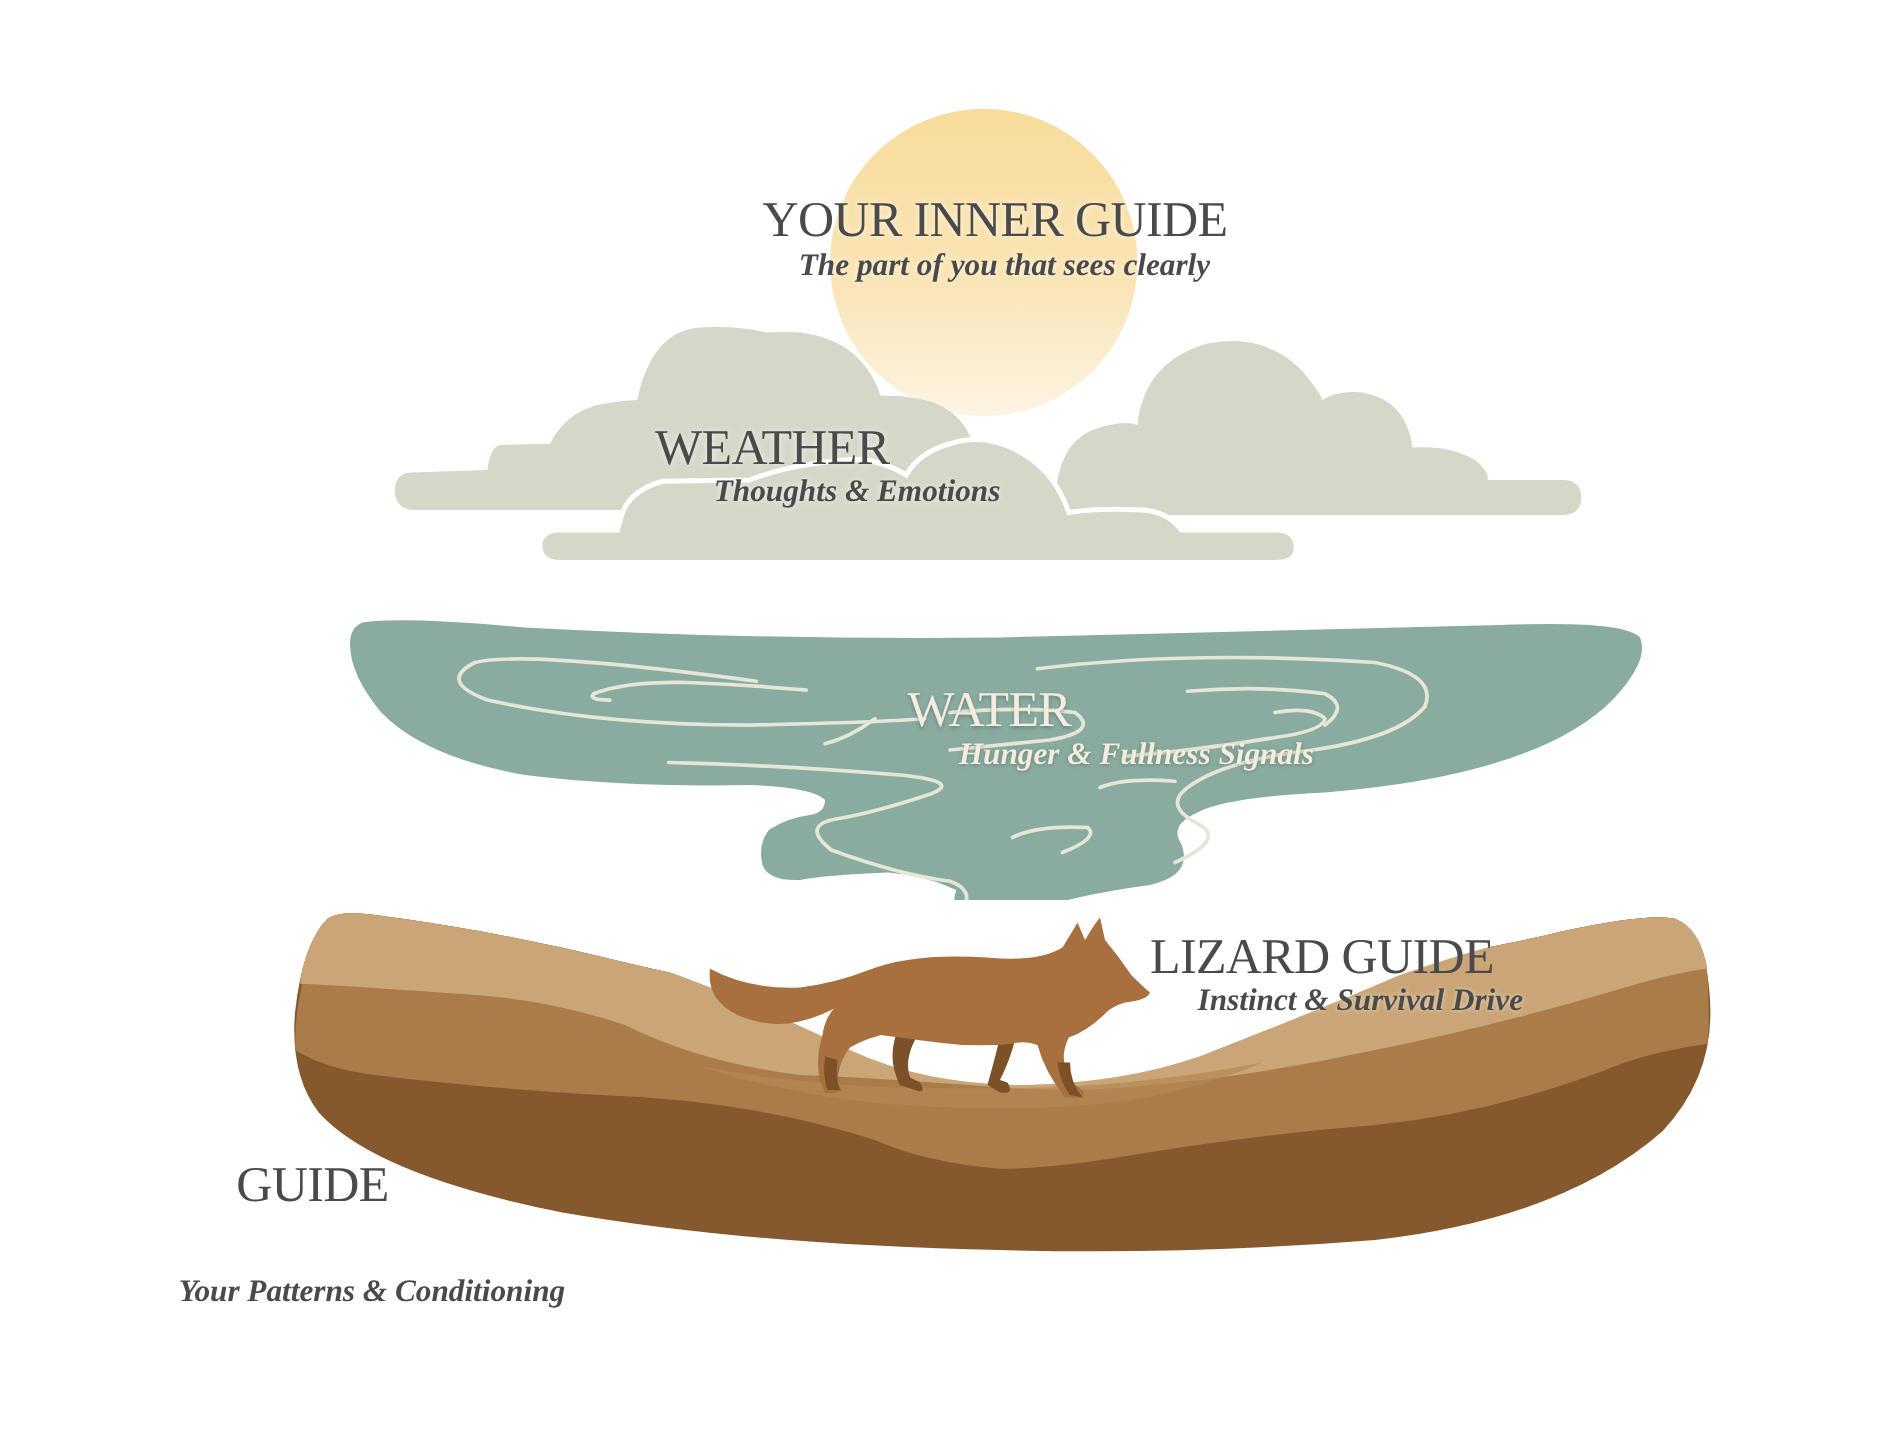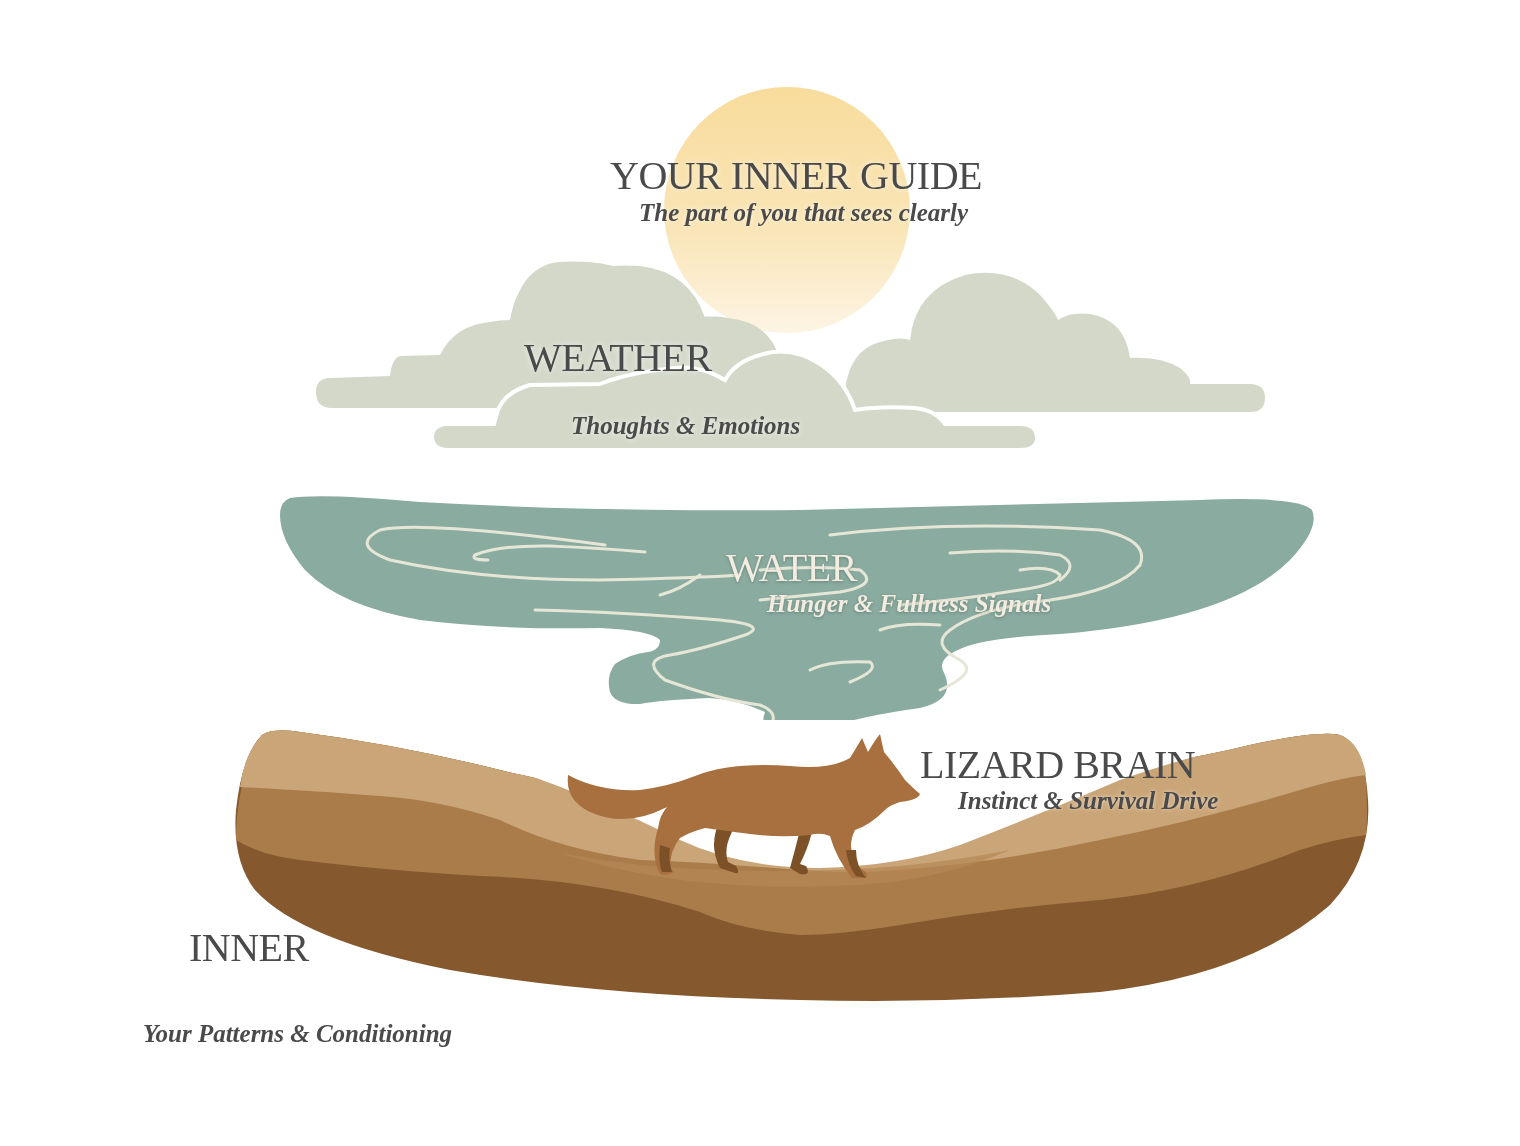--- a/index.html
+++ b/index.html
@@ -46,7 +46,7 @@
     #guide-title { left: 610px; top: 156px; }
     #guide-sub   { left: 639px; top: 200px; }
     #weather-title { left: 524px; top: 338px; text-align: center; }
-    #weather-sub   { left: 571px; top: 381px; margin-top: 32px; }
+    #weather-sub   { left: 571px; top: 381px; }
     #water-title { left: 726px; top: 548px; }
     #water-sub   { left: 767px; top: 591px; }
     #lizard-title { left: 920px; top: 745px; }

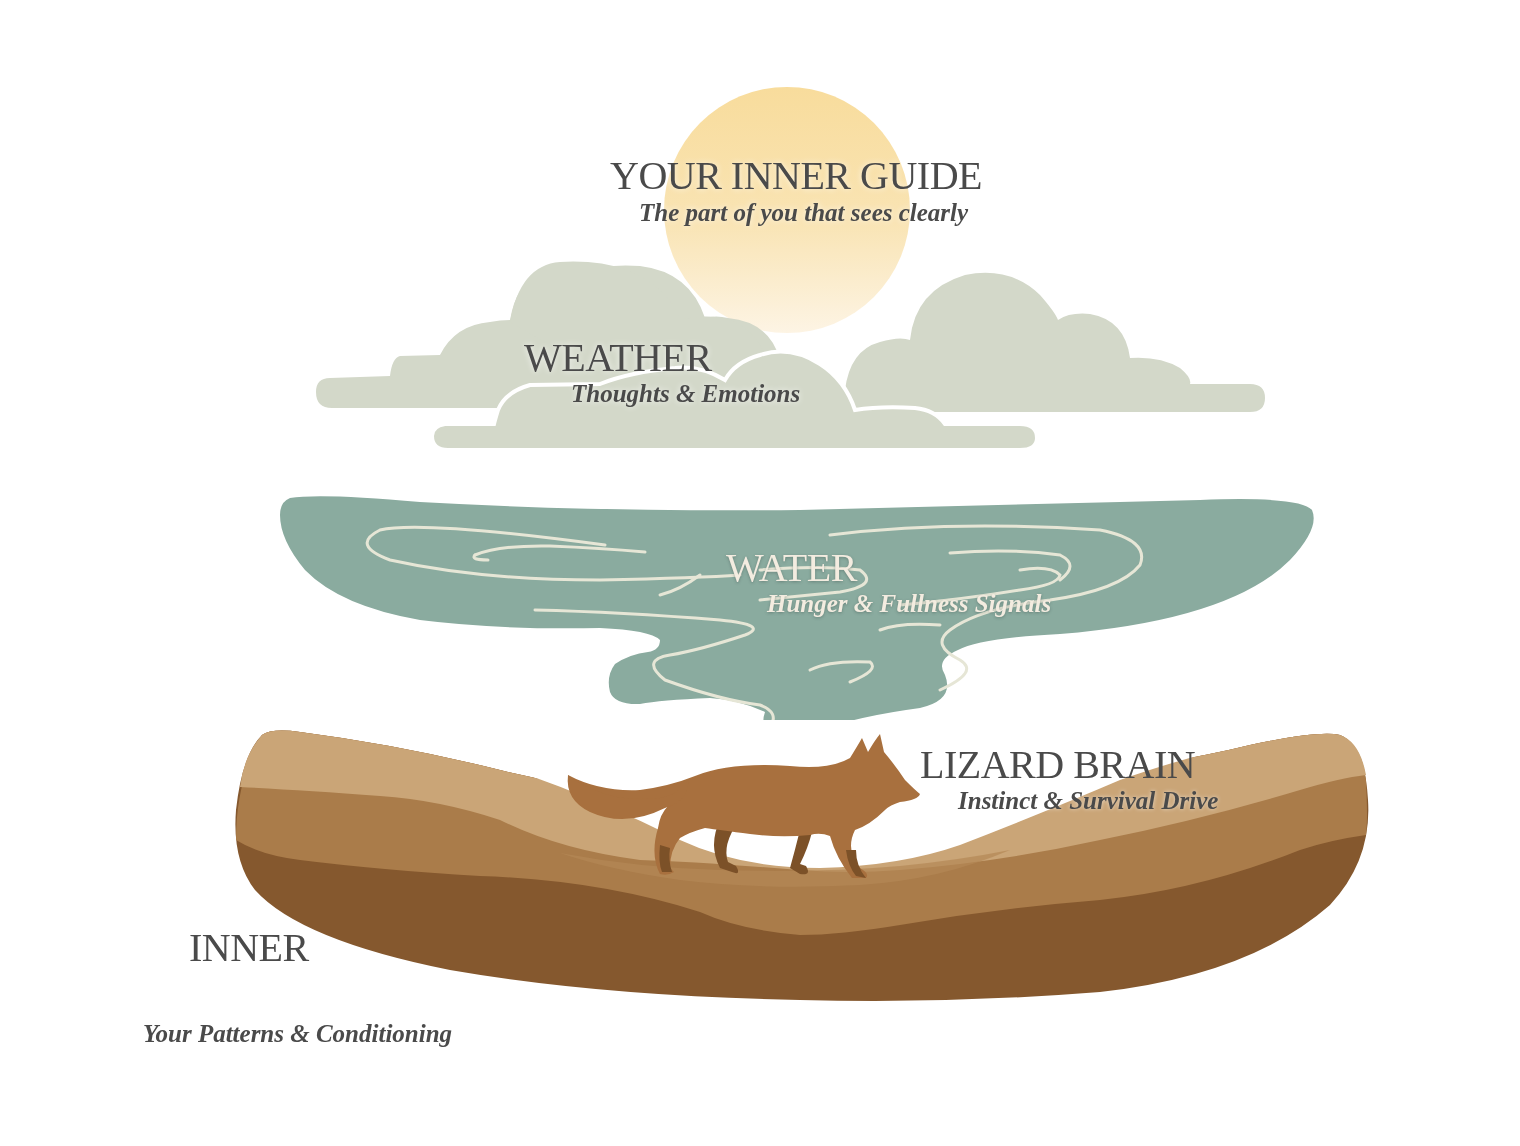--- a/index.html
+++ b/index.html
@@ -288,7 +288,7 @@
   <div class="label title on-water" id="water-title">WATER</div>
   <div class="label sub on-water" id="water-sub">Hunger &amp; Fullness Signals</div>
 
-  <div class="label title" id="lizard-title">LIZARD BRAIN</div>
+  <div class="label title" id="lizard-title">LIZARD GUIDE</div>
   <div class="label sub" id="lizard-sub">Instinct &amp; Survival Drive</div>
 
   <div class="label title" id="soil-title">INNER</div>

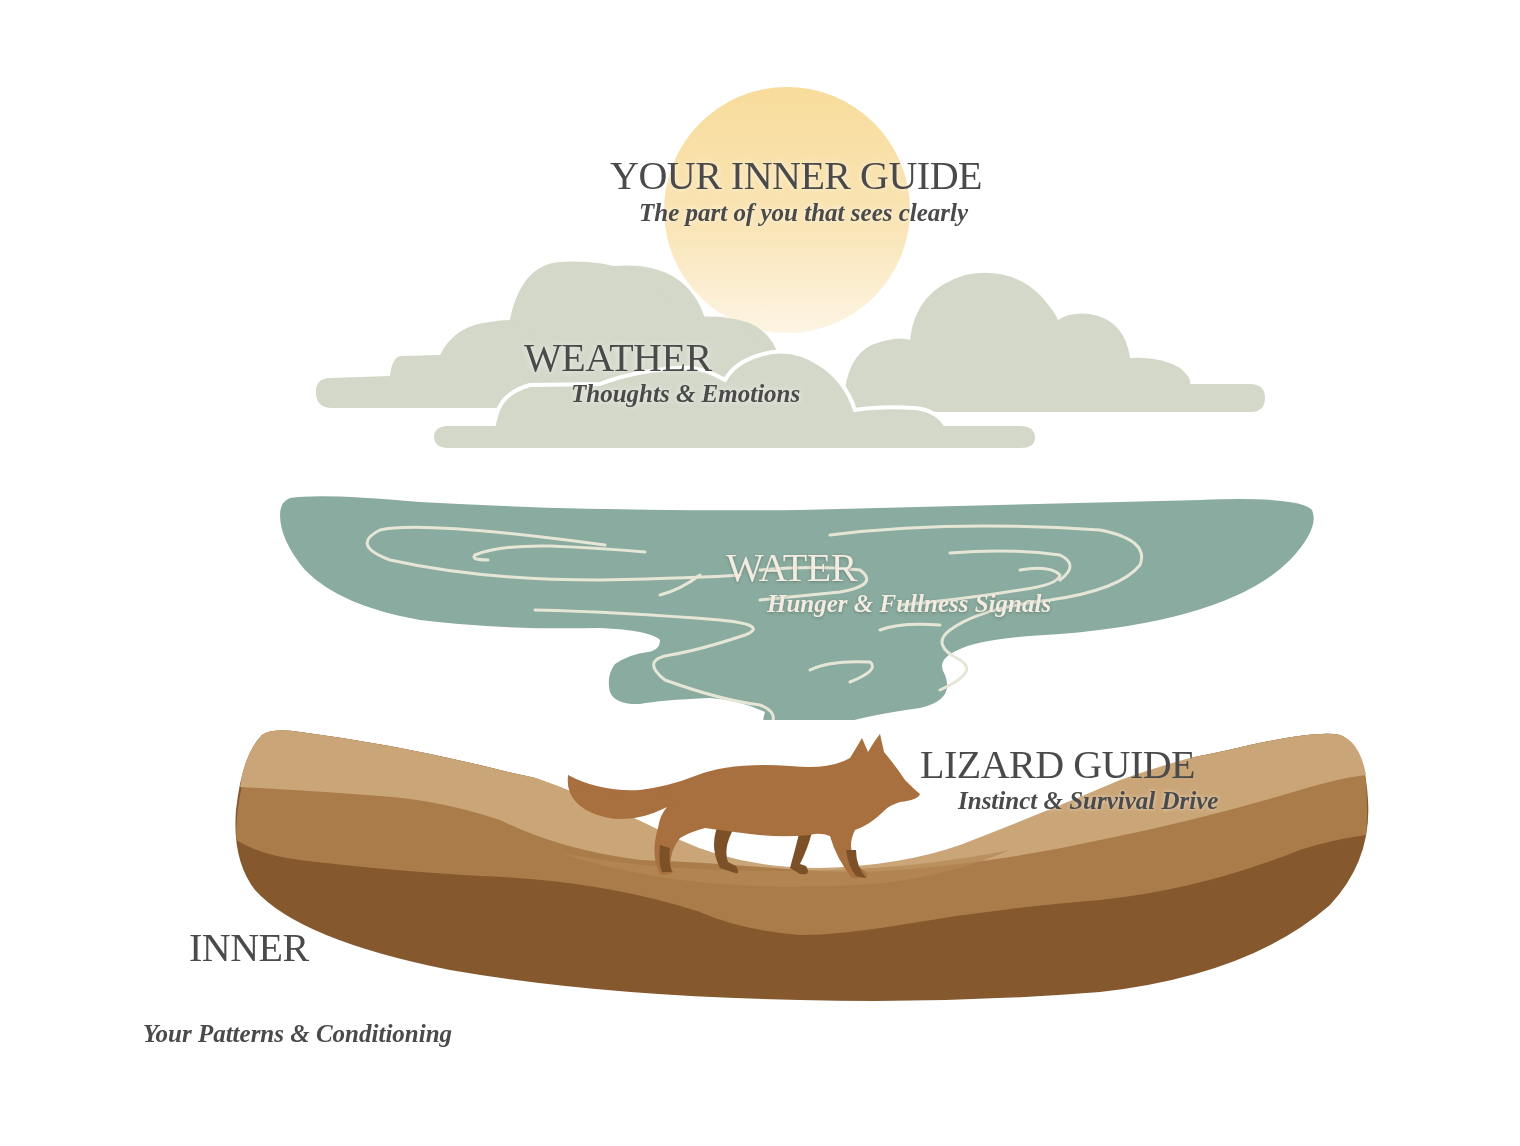--- a/index.html
+++ b/index.html
@@ -291,7 +291,7 @@
   <div class="label title" id="lizard-title">LIZARD GUIDE</div>
   <div class="label sub" id="lizard-sub">Instinct &amp; Survival Drive</div>
 
-  <div class="label title" id="soil-title">INNER</div>
+  <div class="label title" id="soil-title">GUIDE</div>
   <div class="label sub" id="soil-sub">Your Patterns &amp; Conditioning</div>
 </div>
 

